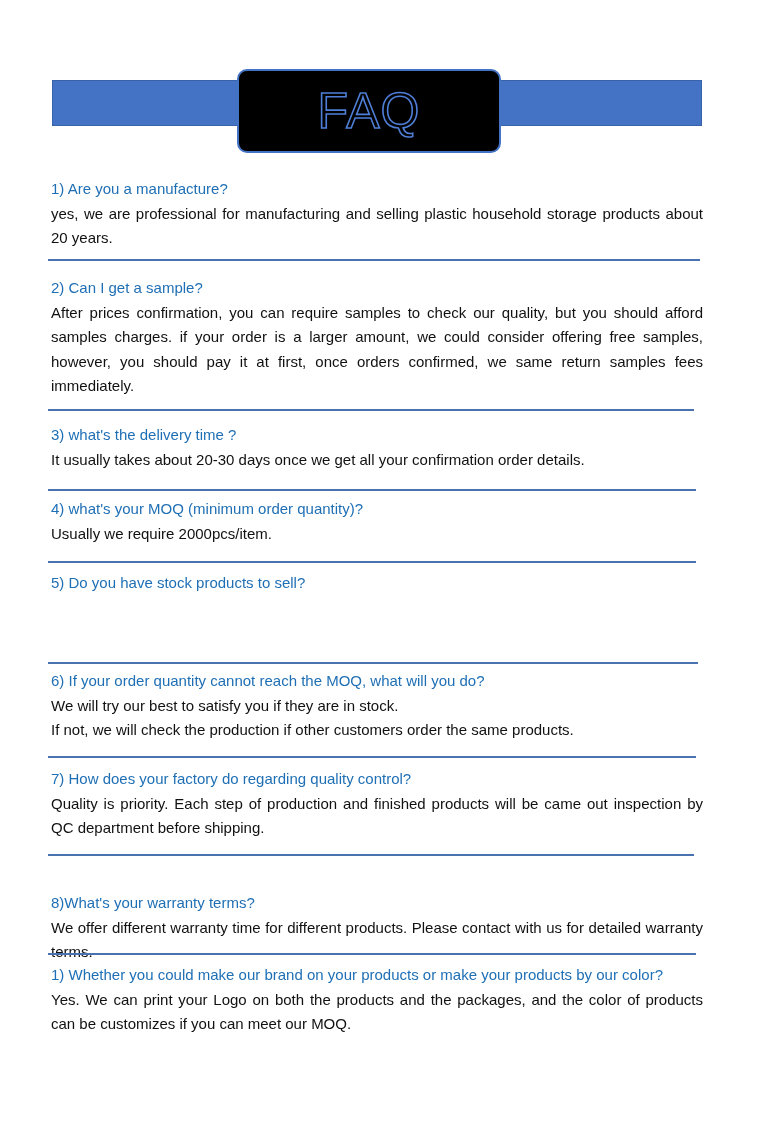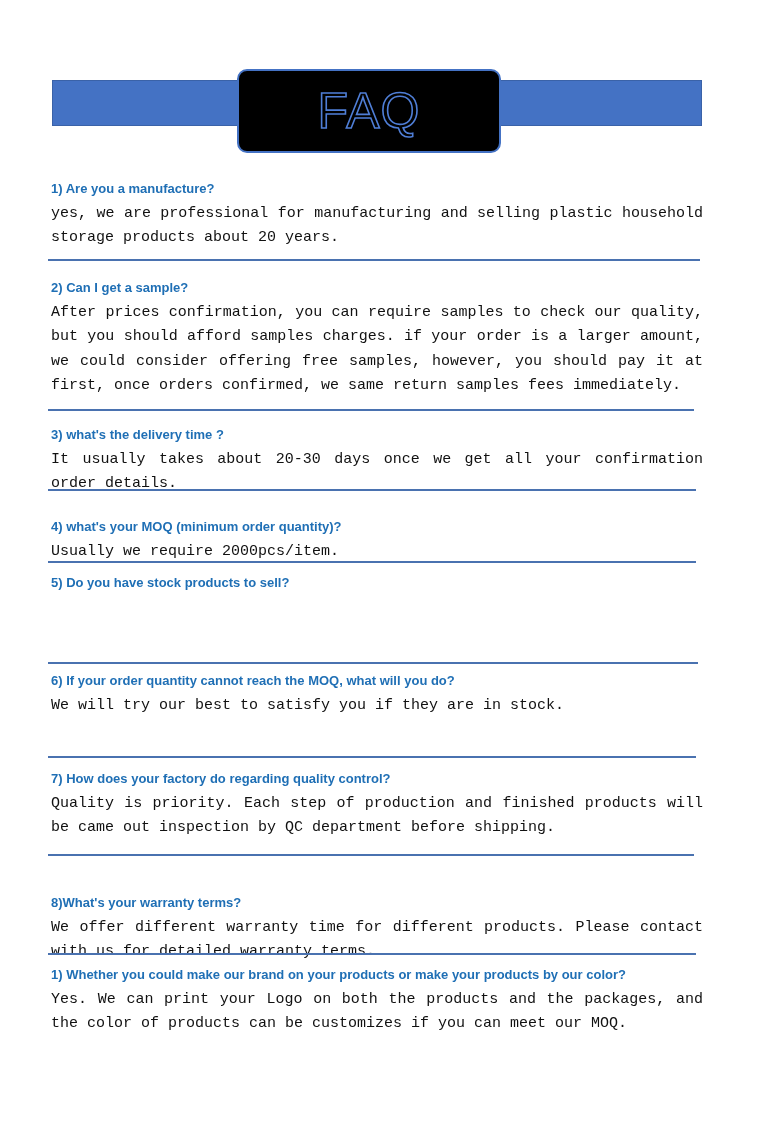--- a/index.html
+++ b/index.html
@@ -13,7 +13,7 @@
   .badge span { font-family: "Liberation Sans", sans-serif; font-size: 50px; font-weight: normal;
                 color: #000; -webkit-text-stroke: 1.6px #4f7ed6; letter-spacing: 1px; line-height: 1; }
   .faq { position: absolute; left: 51px; width: 652px; }
-  .q { color: #1f6fb5; font-weight: bold; font-size: 13px; line-height: 24.5px; }
+  .q { color: #1f6fb5; font-weight: normal; font-size: 15px; line-height: 24.5px; }
   .a { font-size: 15px; line-height: 24.5px; text-align: justify; font-family: Liberation Mono, monospace; }
   .a div { text-align: justify; }
   .sep { position: absolute; left: 48px; height: 2px; background: #4a72b0; }

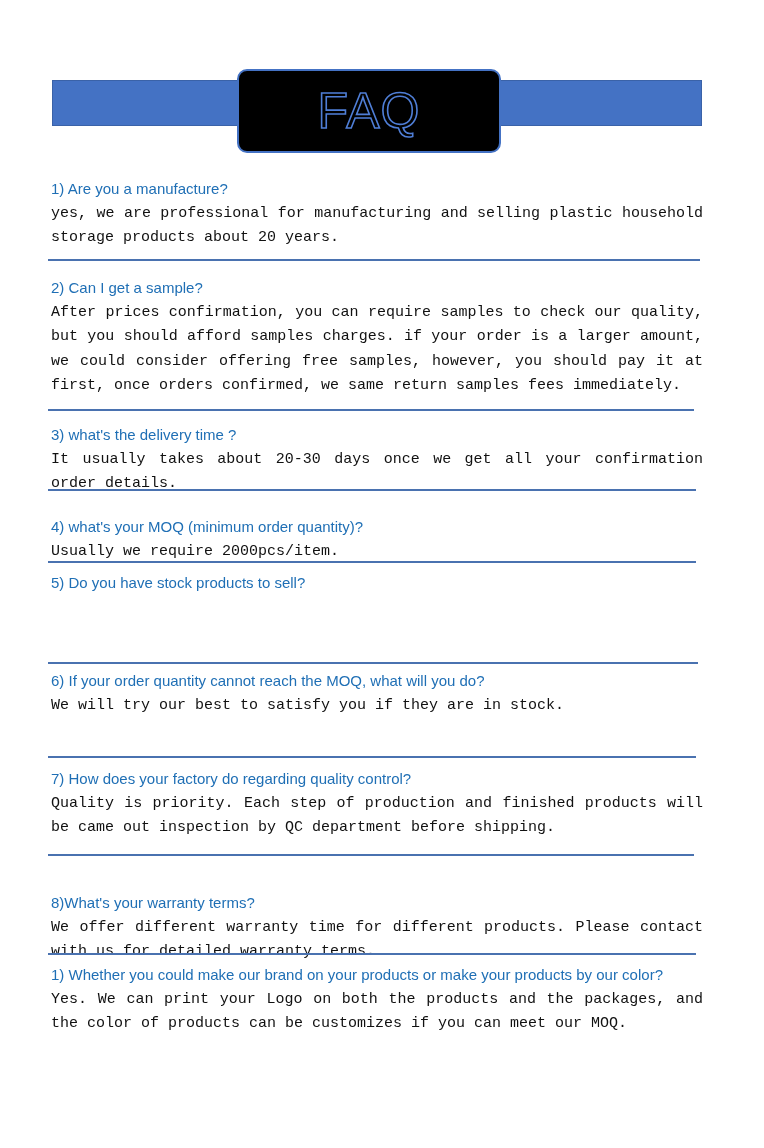--- a/index.html
+++ b/index.html
@@ -14,7 +14,7 @@
                 color: #000; -webkit-text-stroke: 1.6px #4f7ed6; letter-spacing: 1px; line-height: 1; }
   .faq { position: absolute; left: 51px; width: 652px; }
   .q { color: #1f6fb5; font-weight: normal; font-size: 15px; line-height: 24.5px; }
-  .a { font-size: 15px; line-height: 24.5px; text-align: justify; font-family: Liberation Mono, monospace; }
+  .a { font-size: 15px; line-height: 24.5px; text-align: justify; }
   .a div { text-align: justify; }
   .sep { position: absolute; left: 48px; height: 2px; background: #4a72b0; }
 </style>

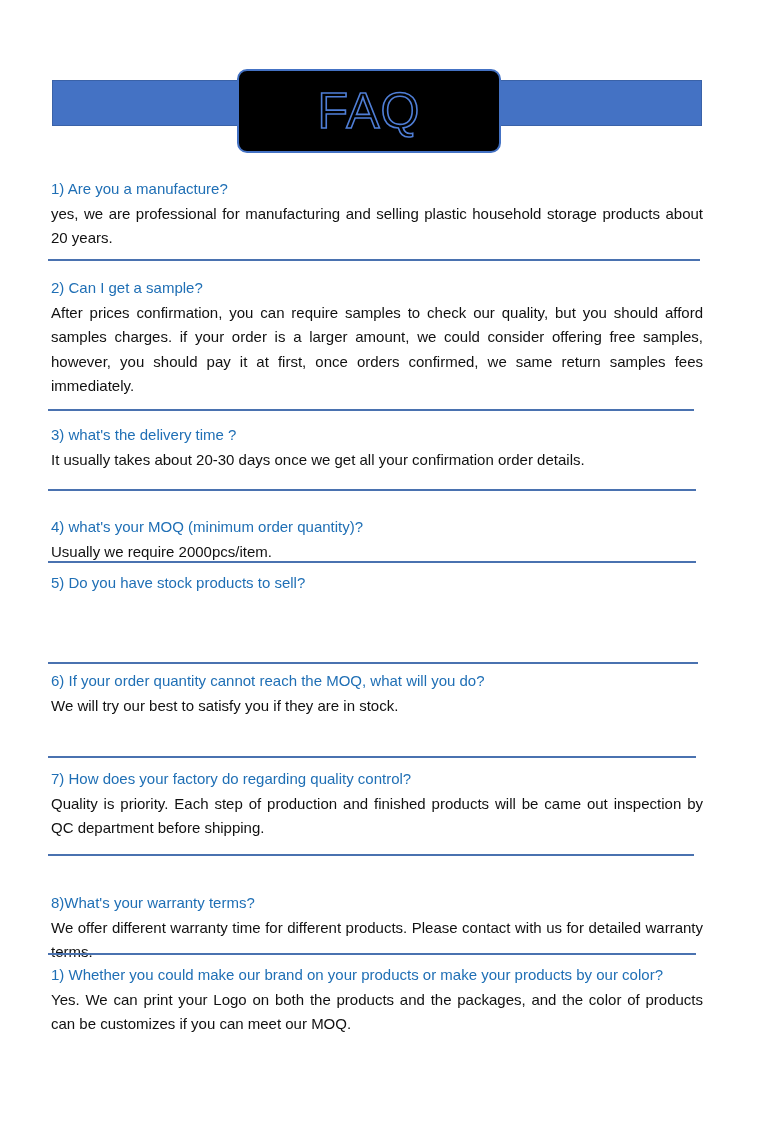--- a/index.html
+++ b/index.html
@@ -44,7 +44,7 @@
 </div>
 <div class="sep" style="top:489px;width:648px"></div>
 
-<div class="faq" style="top:515px">
+<div class="faq" style="top:497px">
   <div class="q">4) what's your MOQ (minimum order quantity)?</div>
   <div class="a">Usually we require 2000pcs/item.</div>
 </div>

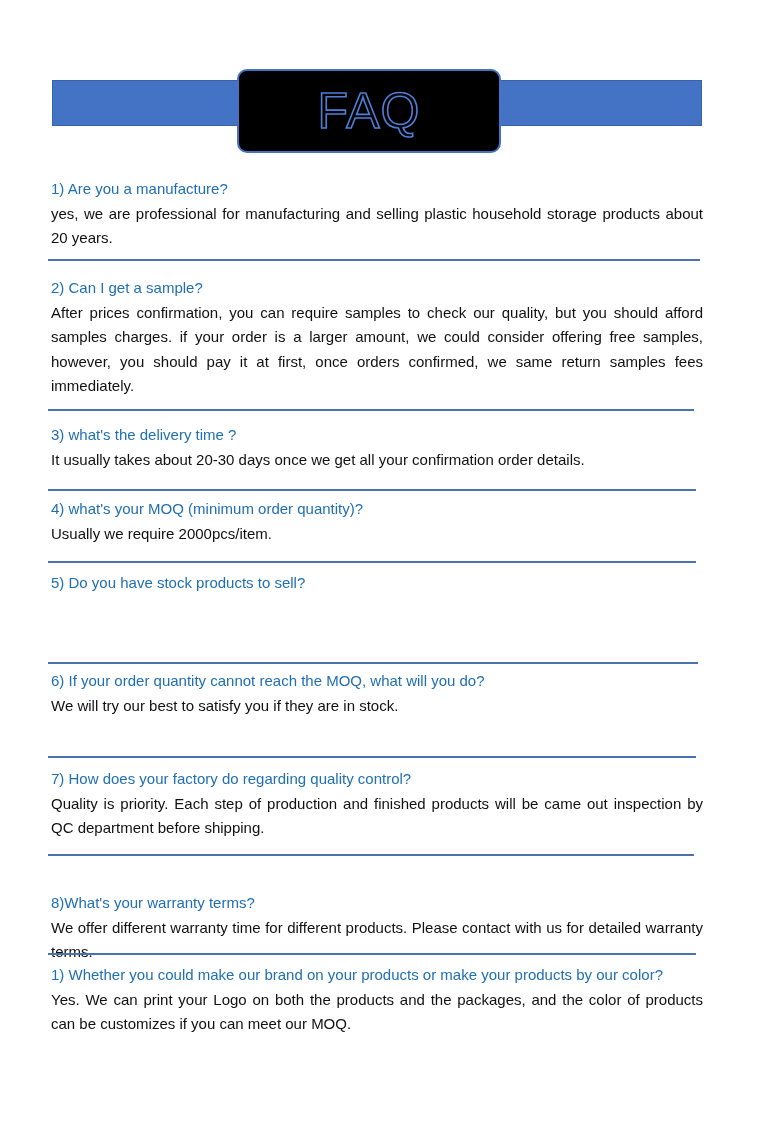--- a/index.html
+++ b/index.html
@@ -59,6 +59,7 @@
   <div class="q">6) If your order quantity cannot reach the MOQ, what will you do?</div>
   <div class="a">
     <div>We will try our best to satisfy you if they are in stock.</div>
+    <div>If not, we will check the production if other customers order the same products.</div>
   </div>
 </div>
 <div class="sep" style="top:756px;width:648px"></div>

